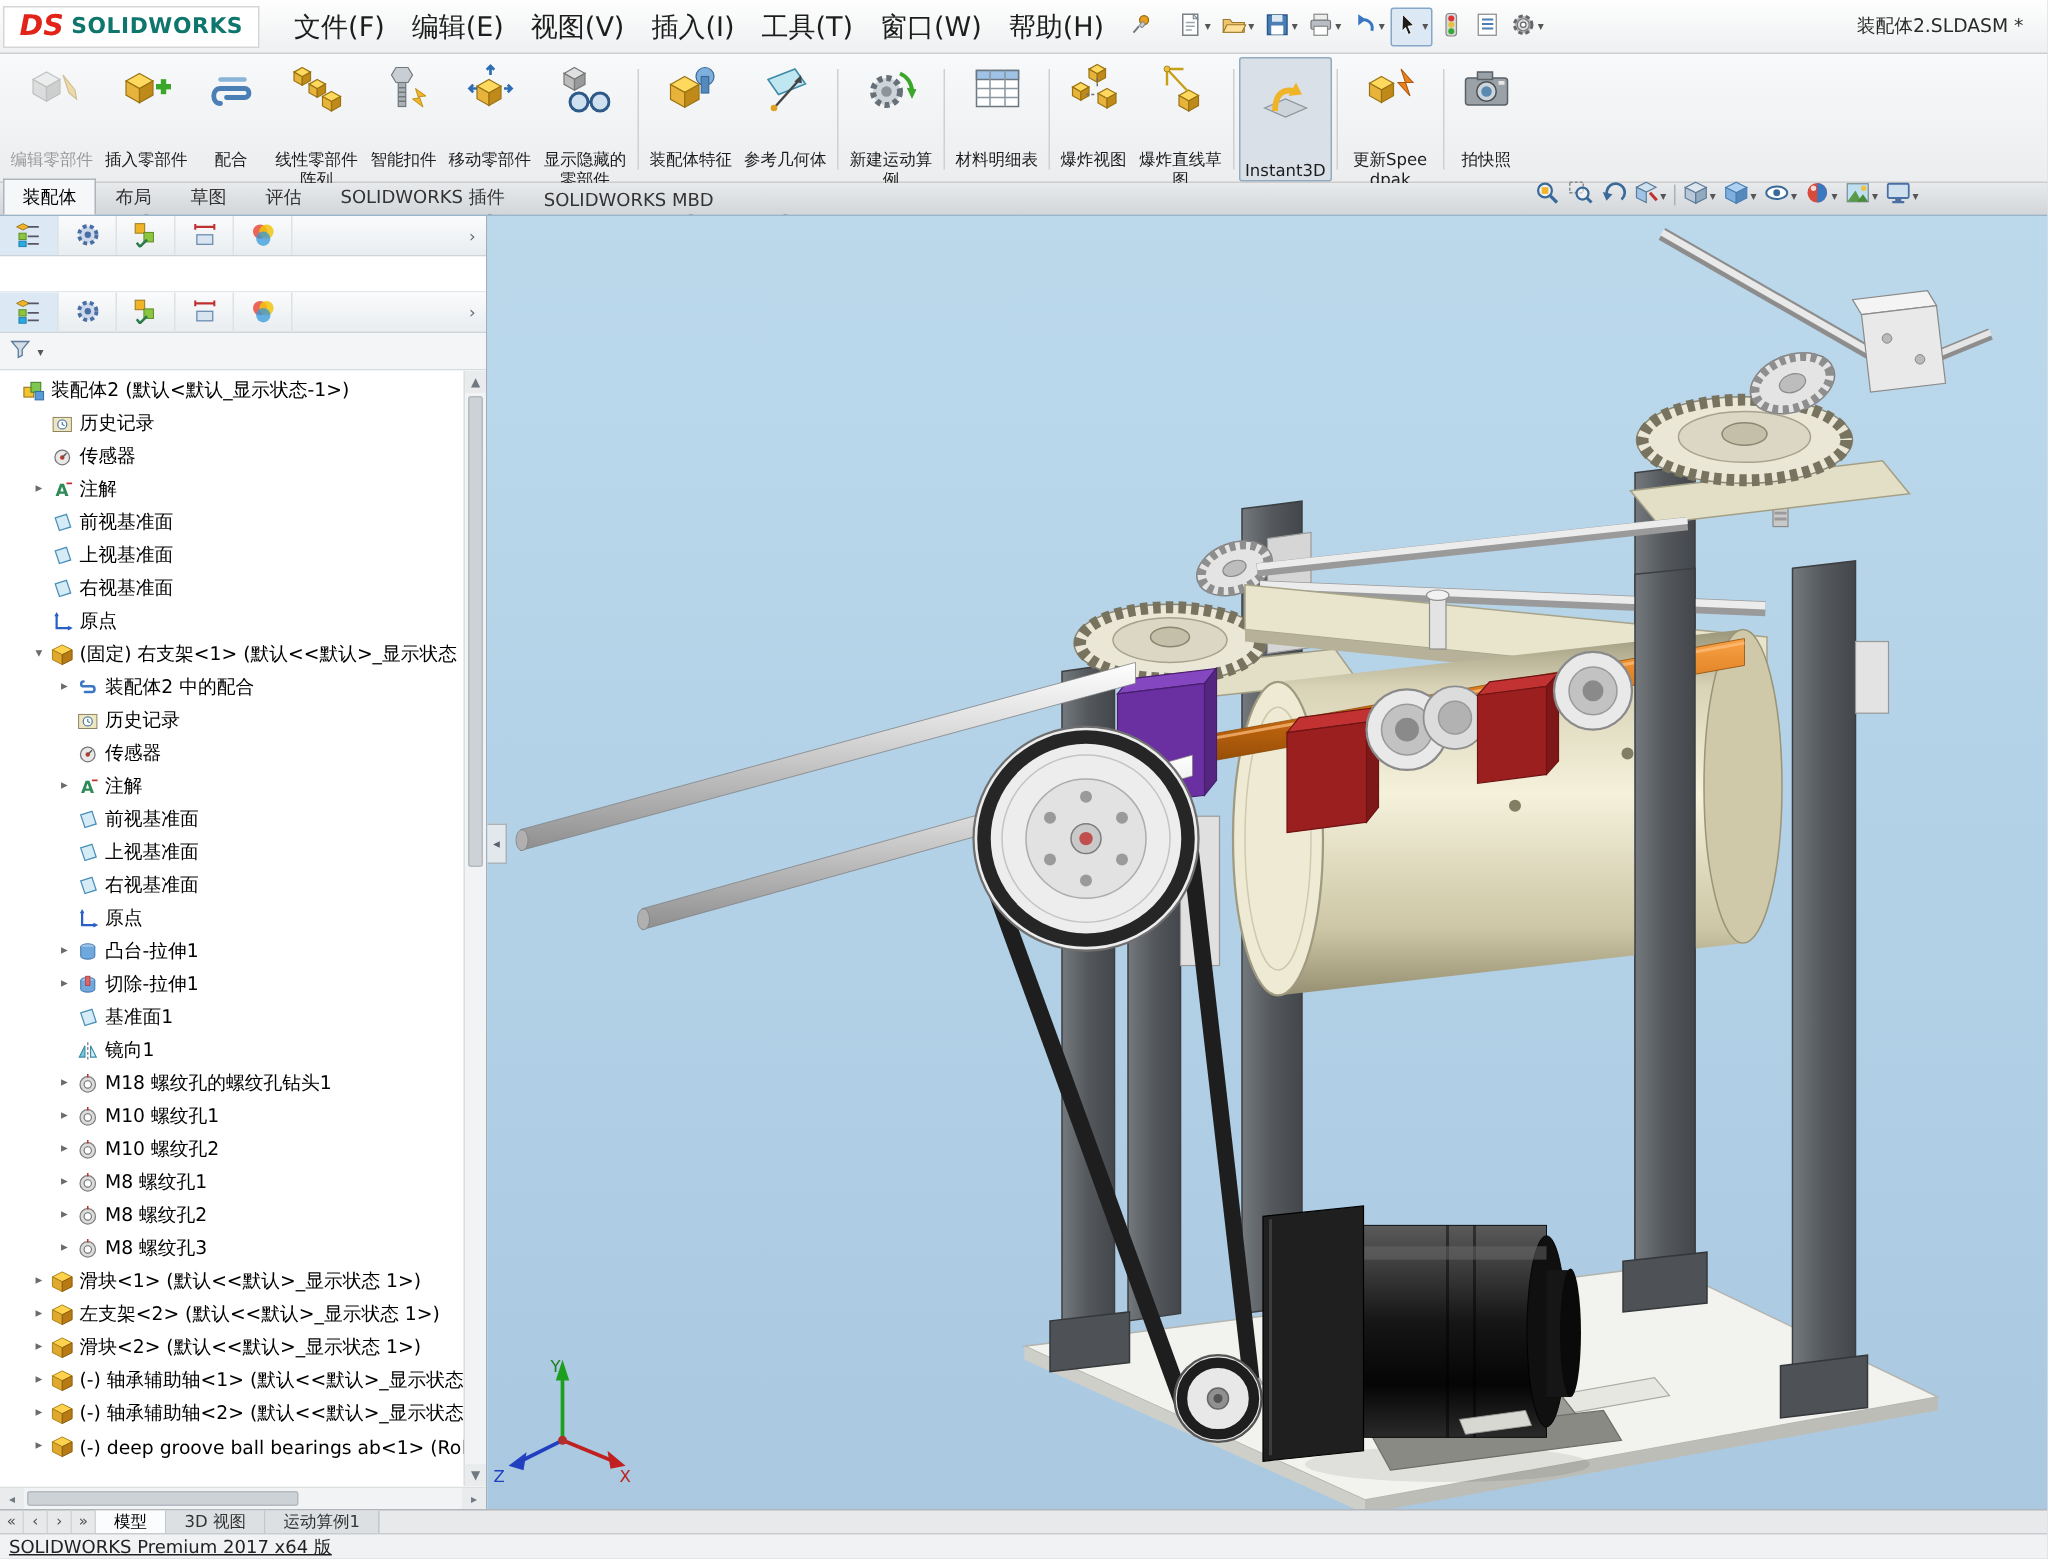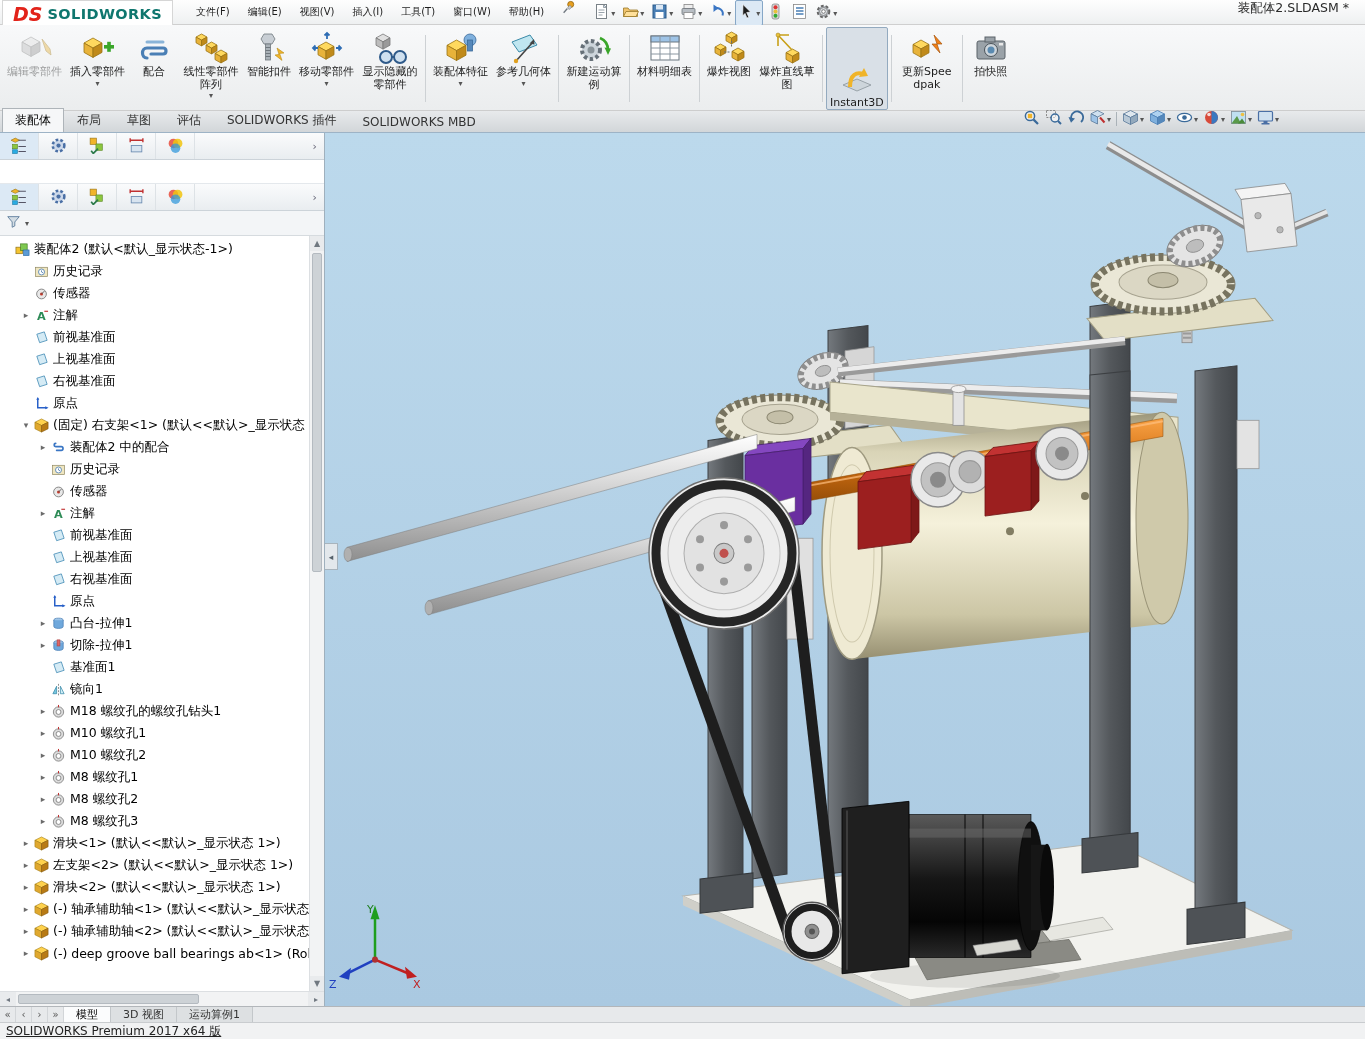--- a/index.html
+++ b/index.html
@@ -6,7 +6,7 @@
 html,body{width:1365px;height:1039px;overflow:hidden;background:#e8e8e8;}
 #app{width:1365px;height:1039px;display:flex;flex-direction:column;font-size:12px;color:#1d1d1d;}
 
-.menubar{height:25px;flex:none;display:flex;align-items:flex-start;background:linear-gradient(#fefefe,#eef0f1);border-bottom:1px solid #cfcfcf;}
+.menubar{height:36px;flex:none;display:flex;align-items:center;background:linear-gradient(#fefefe,#eef0f1);border-bottom:1px solid #cfcfcf;}
 .logo{display:flex;align-items:center;gap:5px;padding:3px 10px;height:28px;margin-left:2px;border:1px solid #d6d6d6;background:#fff;}
 .logo-mark{color:#e2231a;font-weight:bold;font-style:italic;font-size:19px;line-height:1;}
 .logo-text{color:#0f766e;font-weight:bold;font-size:14.5px;letter-spacing:.4px;}

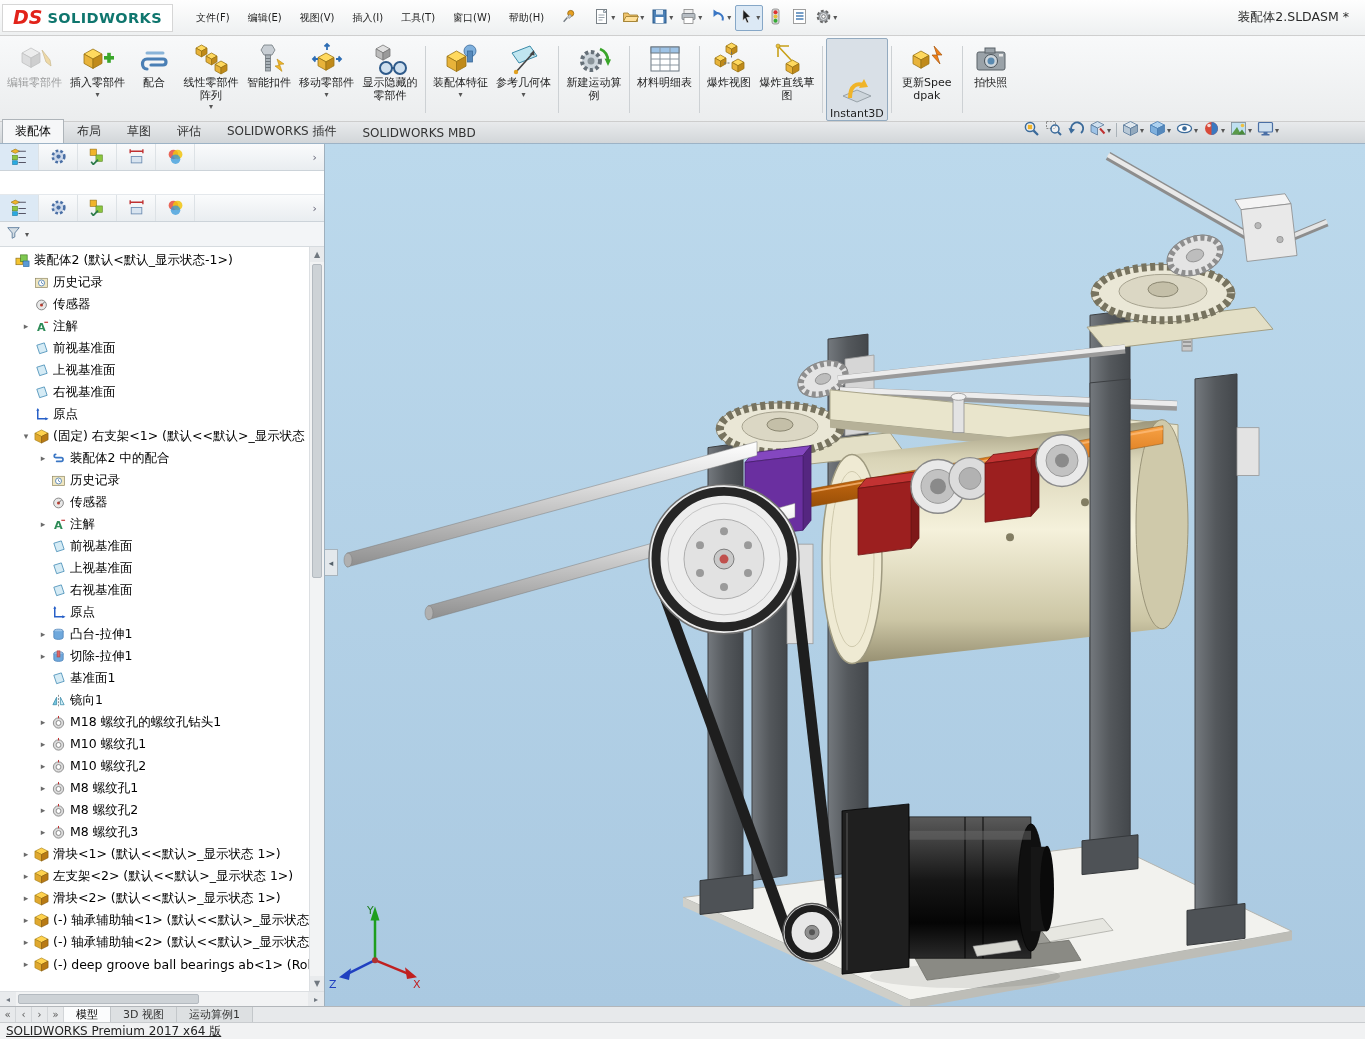--- a/index.html
+++ b/index.html
@@ -11,7 +11,7 @@
 .logo-mark{color:#e2231a;font-weight:bold;font-style:italic;font-size:19px;line-height:1;}
 .logo-text{color:#0f766e;font-weight:bold;font-size:14.5px;letter-spacing:.4px;}
 .menus{display:flex;margin-left:14px;}
-.menu-item{padding:5px 9px;font-size:10px;}
+.menu-item{padding:5px 9px;font-size:18px;}
 .pin{margin:0 8px;}
 .quickbar{display:flex;align-items:center;gap:1px;margin-left:6px;}
 .qbtn{display:flex;align-items:center;padding:2px 2px;border:1px solid transparent;border-radius:2px;}

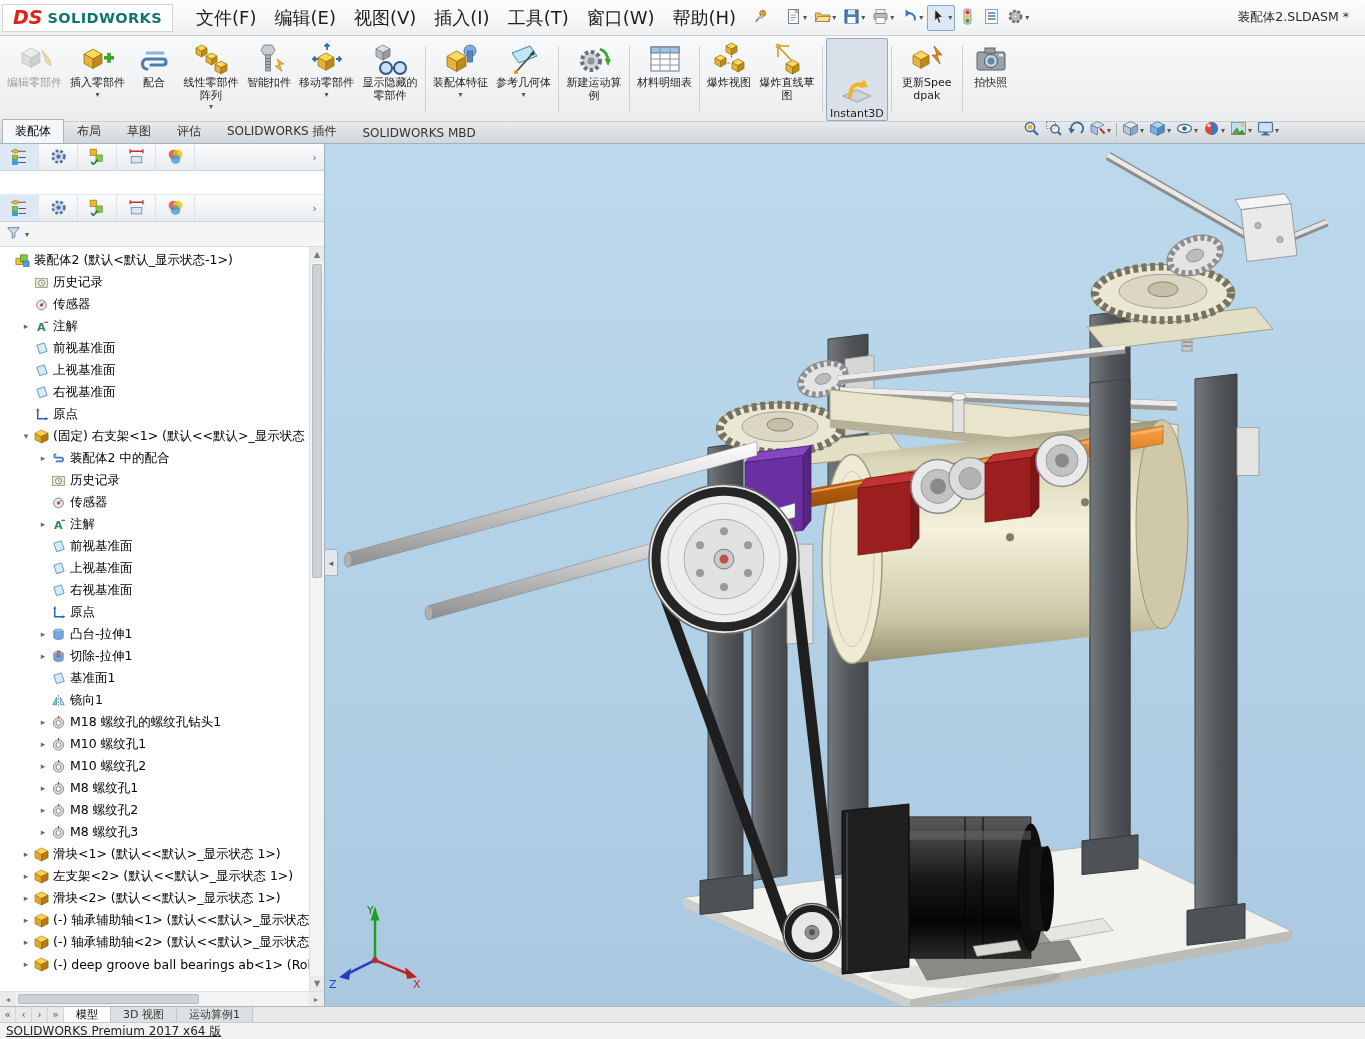--- a/index.html
+++ b/index.html
@@ -20,7 +20,7 @@
 .doc-title{margin-left:auto;margin-right:16px;font-size:12.5px;color:#2a2a2a;white-space:nowrap;}
 
 .ribbon{height:86px;flex:none;display:flex;align-items:stretch;padding:2px 3px 0;background:linear-gradient(#f8f9fa,#ebedee);border-bottom:1px solid #cdcdcd;}
-.rbtn{display:flex;flex-direction:column;align-items:center;justify-content:flex-start;padding:3px 3px 0;min-width:50px;max-width:64px;border:1px solid transparent;border-radius:2px;}
+.rbtn{display:flex;flex-direction:column;align-items:center;justify-content:flex-start;padding:3px 3px 0;min-width:50px;max-width:64px;border:1px solid transparent;border-radius:2px;gap:24px;}
 .rbtn.active{background:#d9e0e7;border-color:#93aabf;justify-content:flex-end;}
 .rbtn.disabled{opacity:.42;}
 .ricon{width:34px;height:34px;flex:none;}

